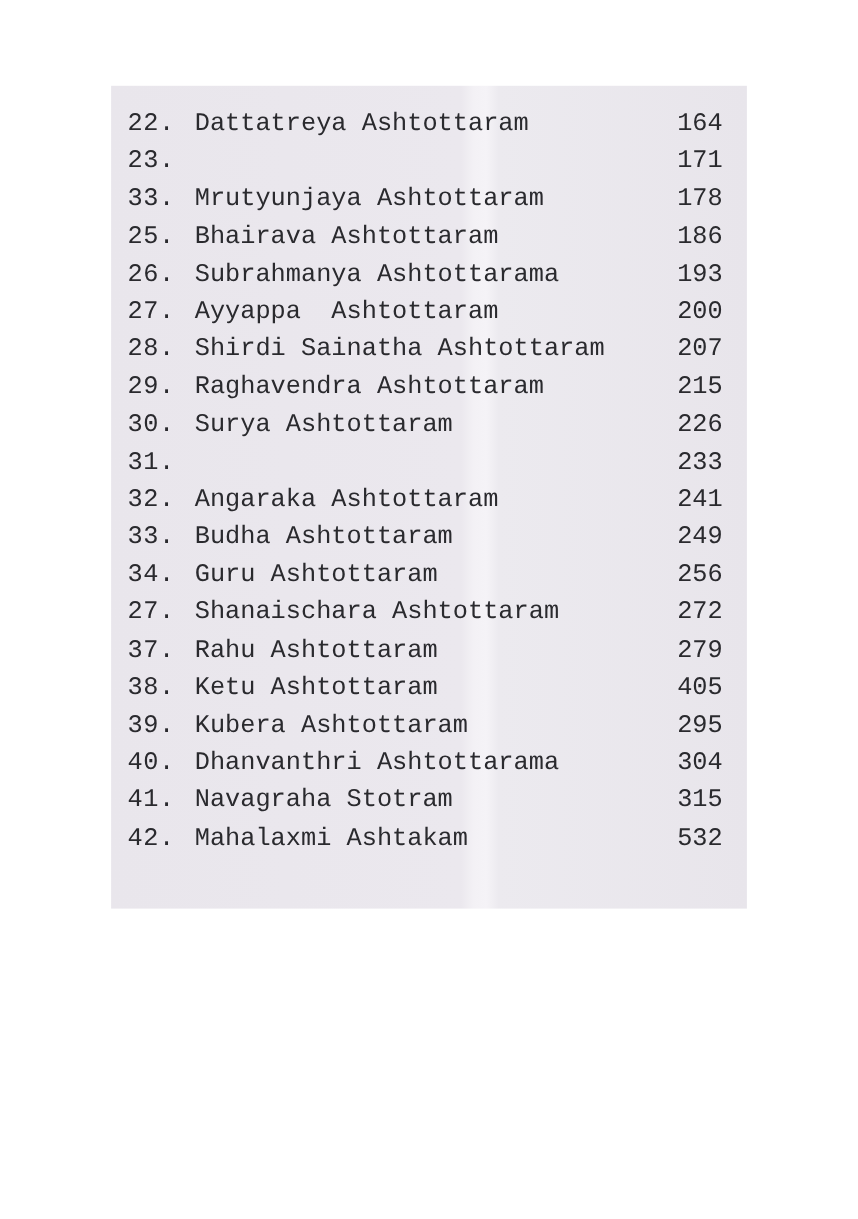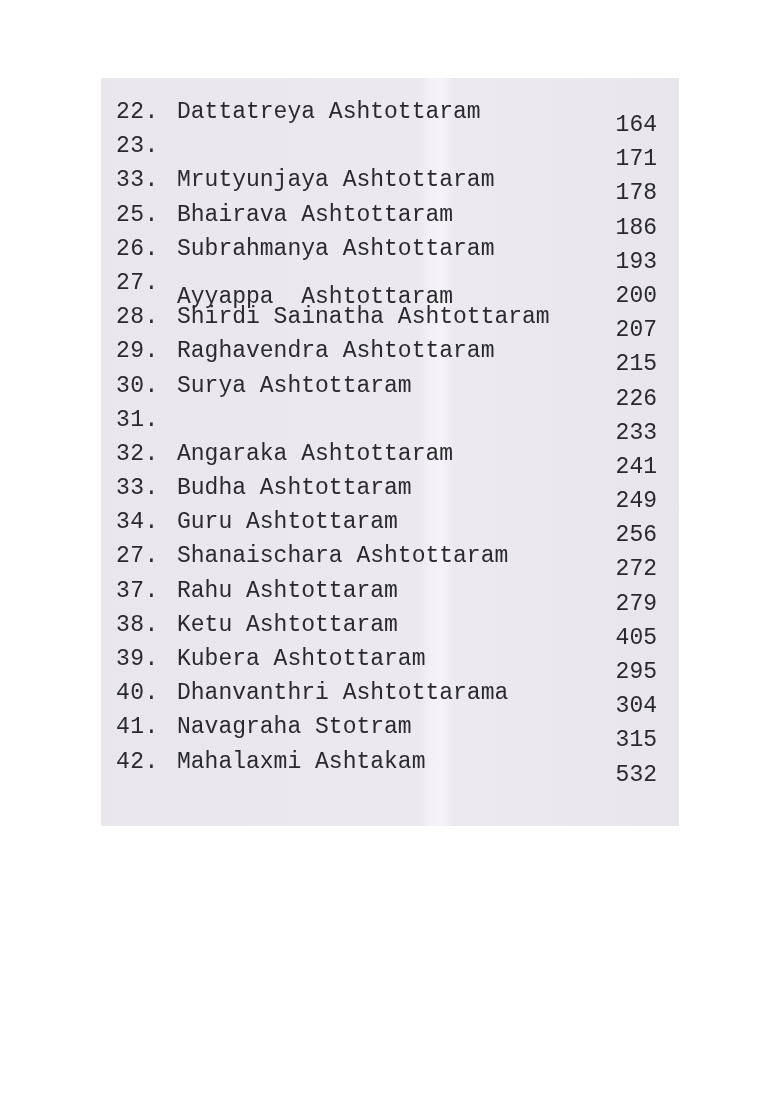--- a/index.html
+++ b/index.html
@@ -56,7 +56,7 @@
     .toc-page {
       position: absolute;
       right: 22px;
-      top: 13px;
+      top: 0;
       text-align: left;
     }
   </style>

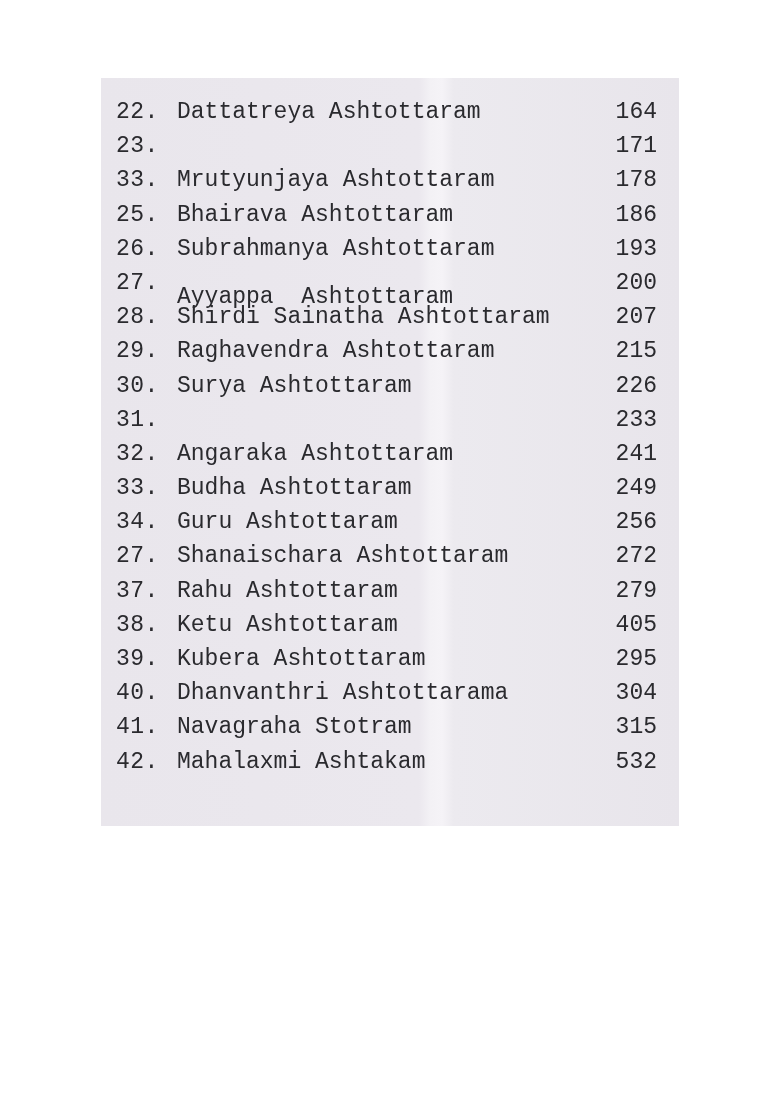--- a/index.html
+++ b/index.html
@@ -86,7 +86,7 @@
     </li>
     <li class="toc-row">
       <span class="toc-num">26.</span>
-      <span class="toc-title">Subrahmanya Ashtottaram</span>
+      <span class="toc-title">Subrahmanya Ashtottarama</span>
       <span class="toc-page">193</span>
     </li>
     <li class="toc-row">

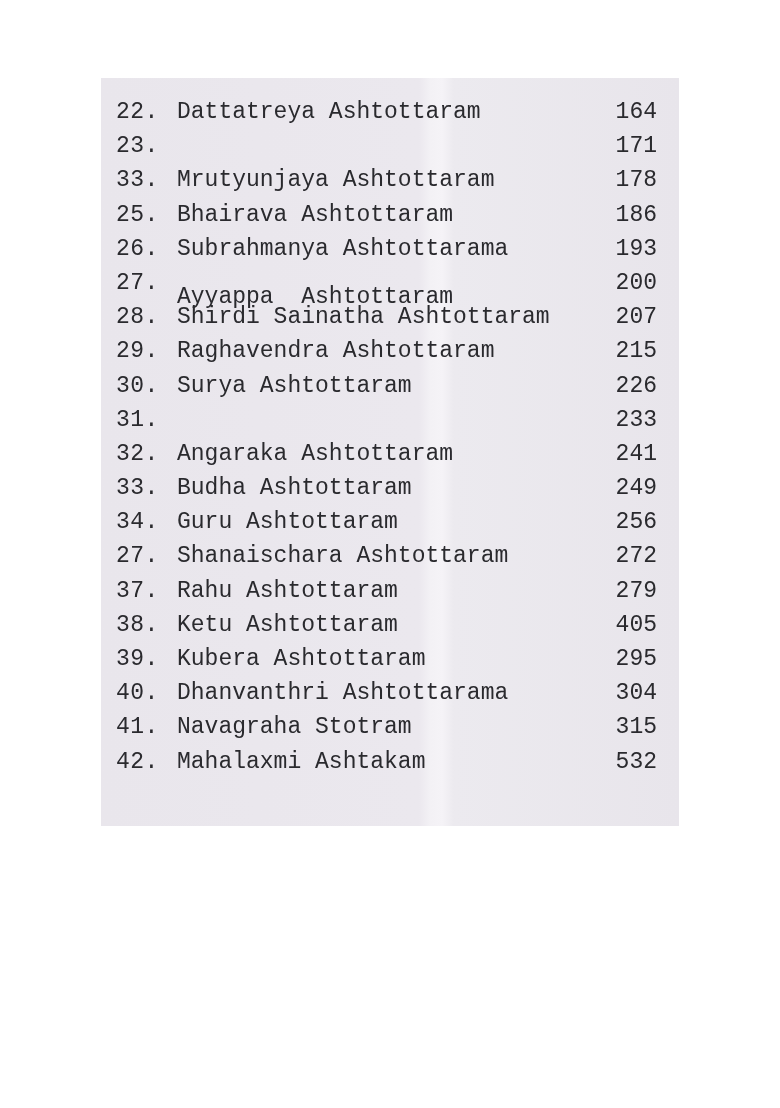--- a/index.html
+++ b/index.html
@@ -91,7 +91,7 @@
     </li>
     <li class="toc-row">
       <span class="toc-num">27.</span>
-      <span class="toc-title" style="white-space:pre;margin-top:14px;">Ayyappa  Ashtottaram</span>
+      <span class="toc-title" style="white-space:pre;">Ayyappa  Ashtottaram</span>
       <span class="toc-page">200</span>
     </li>
     <li class="toc-row">

